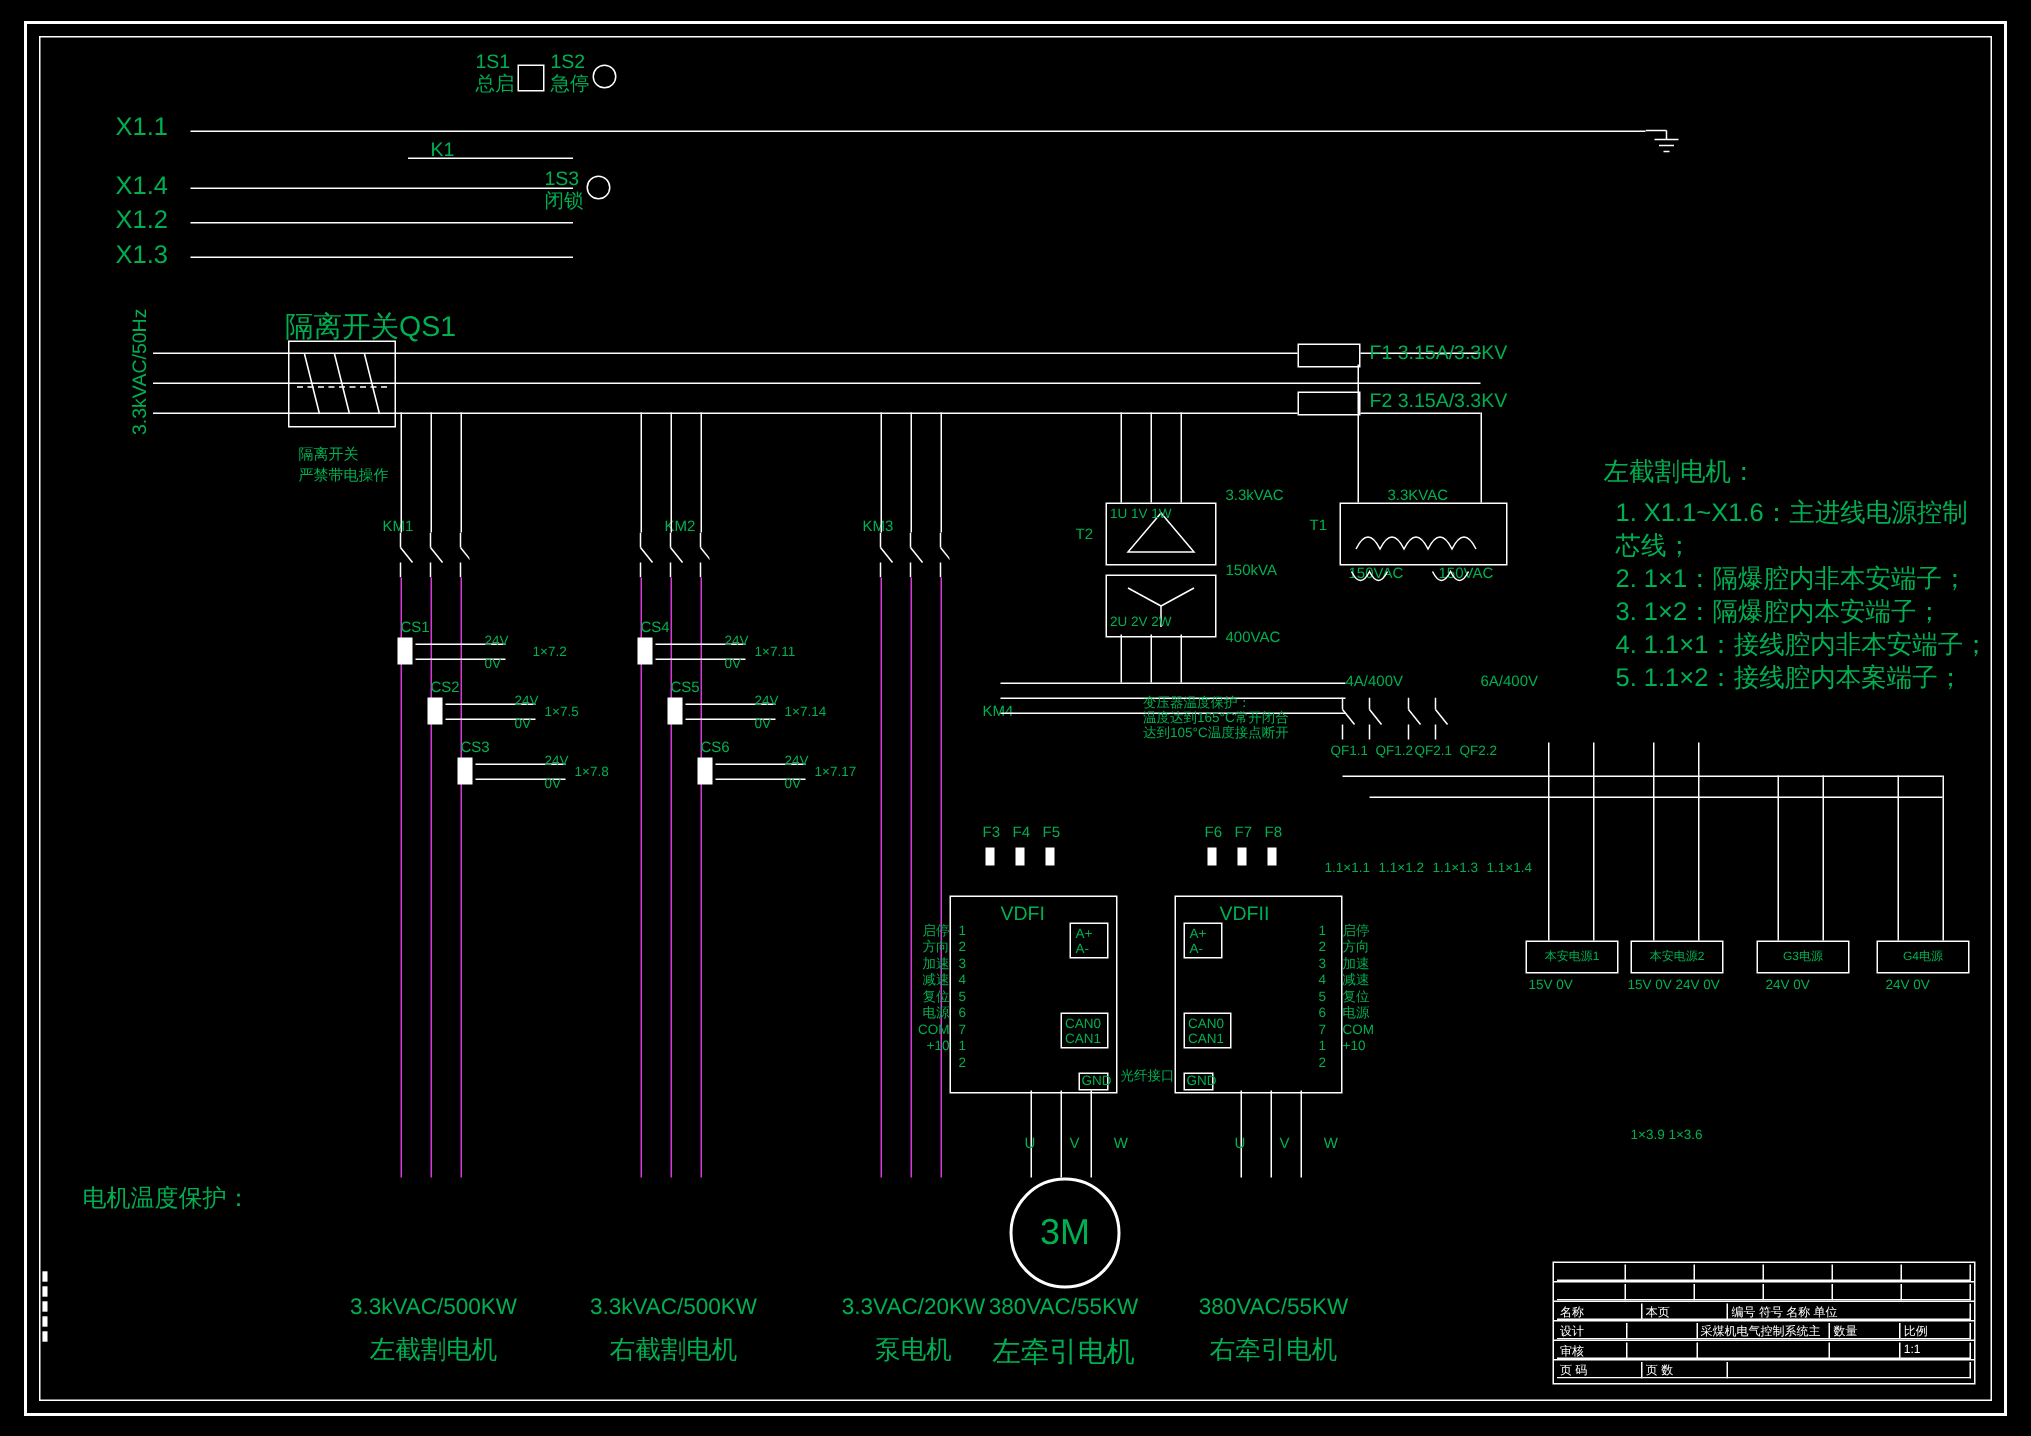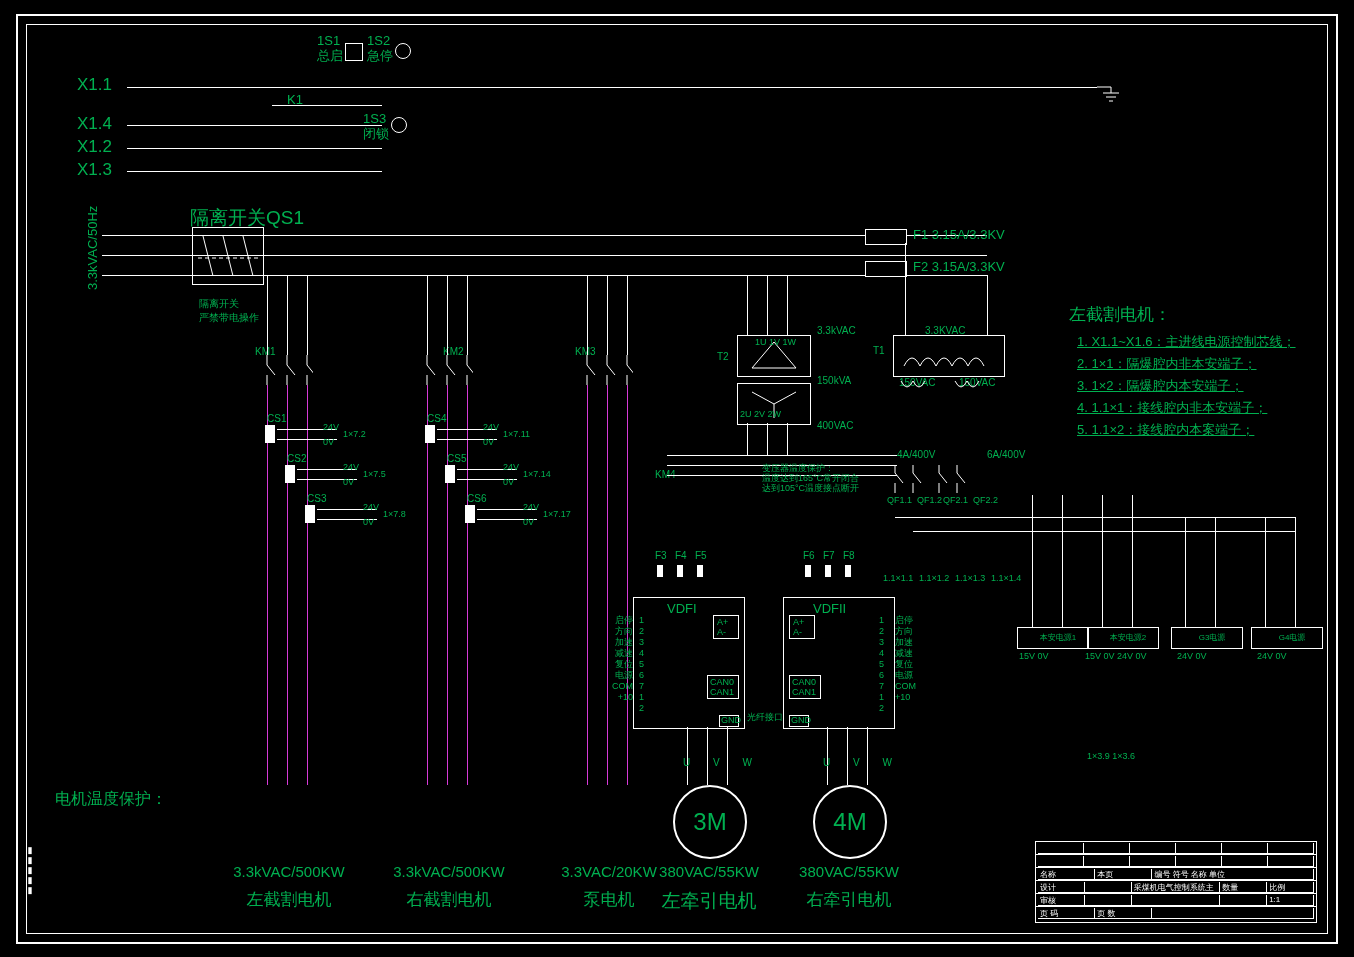--- a/index.html
+++ b/index.html
@@ -241,7 +241,7 @@
           <polygon points="36,6 14,32 58,32" fill="none" stroke="#fff"></polygon>
         </svg>
     </div>
-    <div class="abs grn tiny" style="left:713px; top:312px;margin-left:15px;">1U 1V 1W</div>
+    <div class="abs grn tiny" style="left:713px; top:312px;">1U 1V 1W</div>
     <div class="abs grn sml" style="left:690px; top:326px;">T2</div>
     <div class="abs grn sml" style="left:790px; top:300px;">3.3kVAC</div>
     <div class="abs grn sml" style="left:790px; top:350px;">150kVA</div>

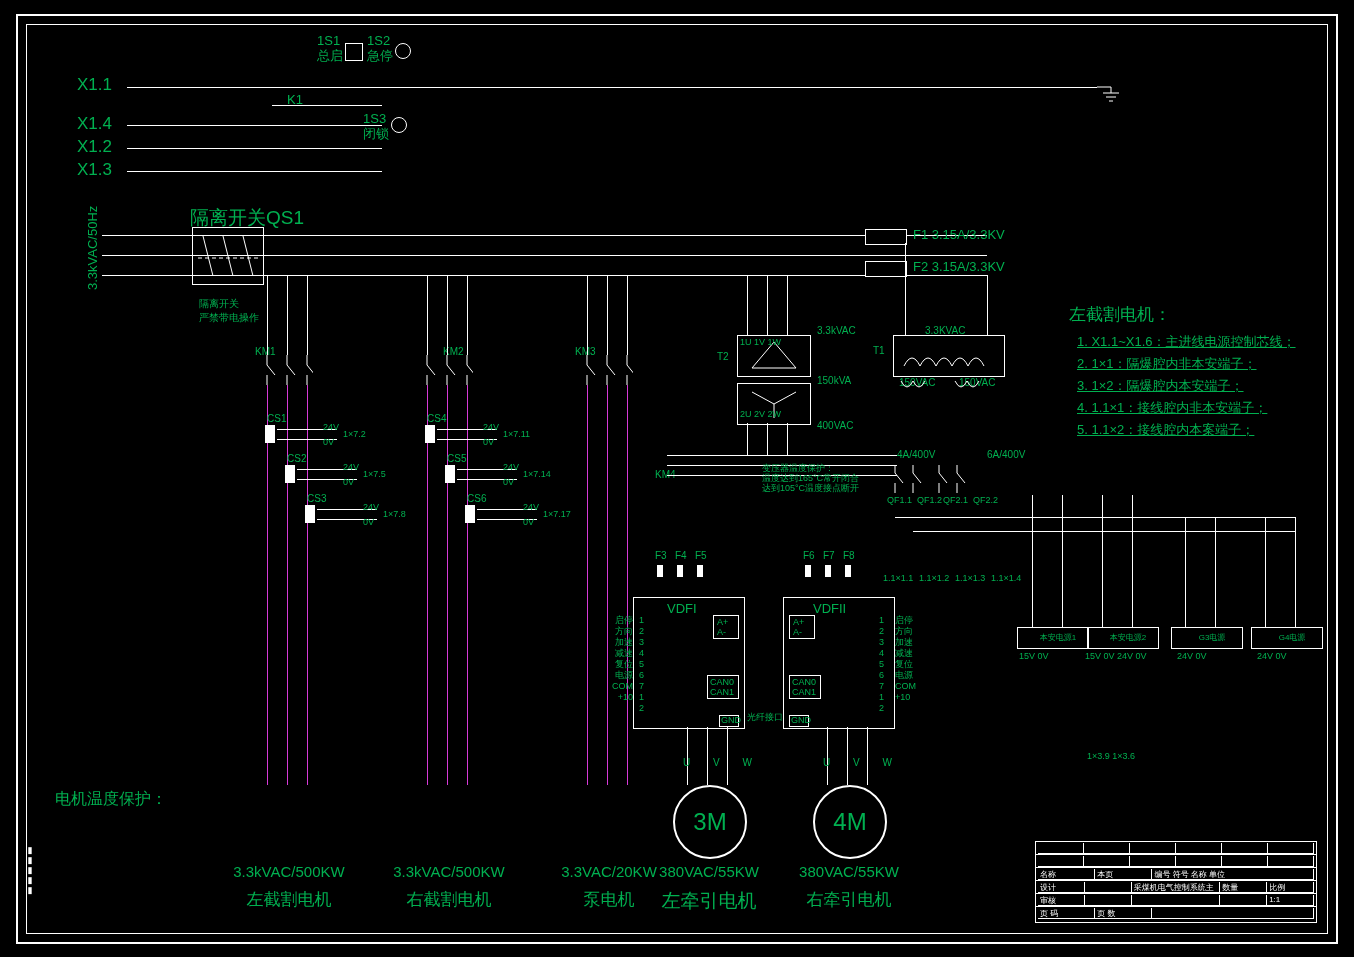--- a/index.html
+++ b/index.html
@@ -463,7 +463,7 @@
     <div class="abs grn" style="left:28px; top:764px; font-size:16px;">电机温度保护：</div>
 
     <div class="abs grn" style="left:1042px; top:278px; font-size:17px;">左截割电机：</div>
-    <div class="abs grn" style="left:1050px; top:306px; font-size:13px; line-height:22px;text-decoration:underline;">
+    <div class="abs grn" style="left:1050px; top:306px; font-size:17px; line-height:22px;">
       <div>1. X1.1~X1.6：主进线电源控制芯线；</div>
       <div>2. 1×1：隔爆腔内非本安端子；</div>
       <div>3. 1×2：隔爆腔内本安端子；</div>

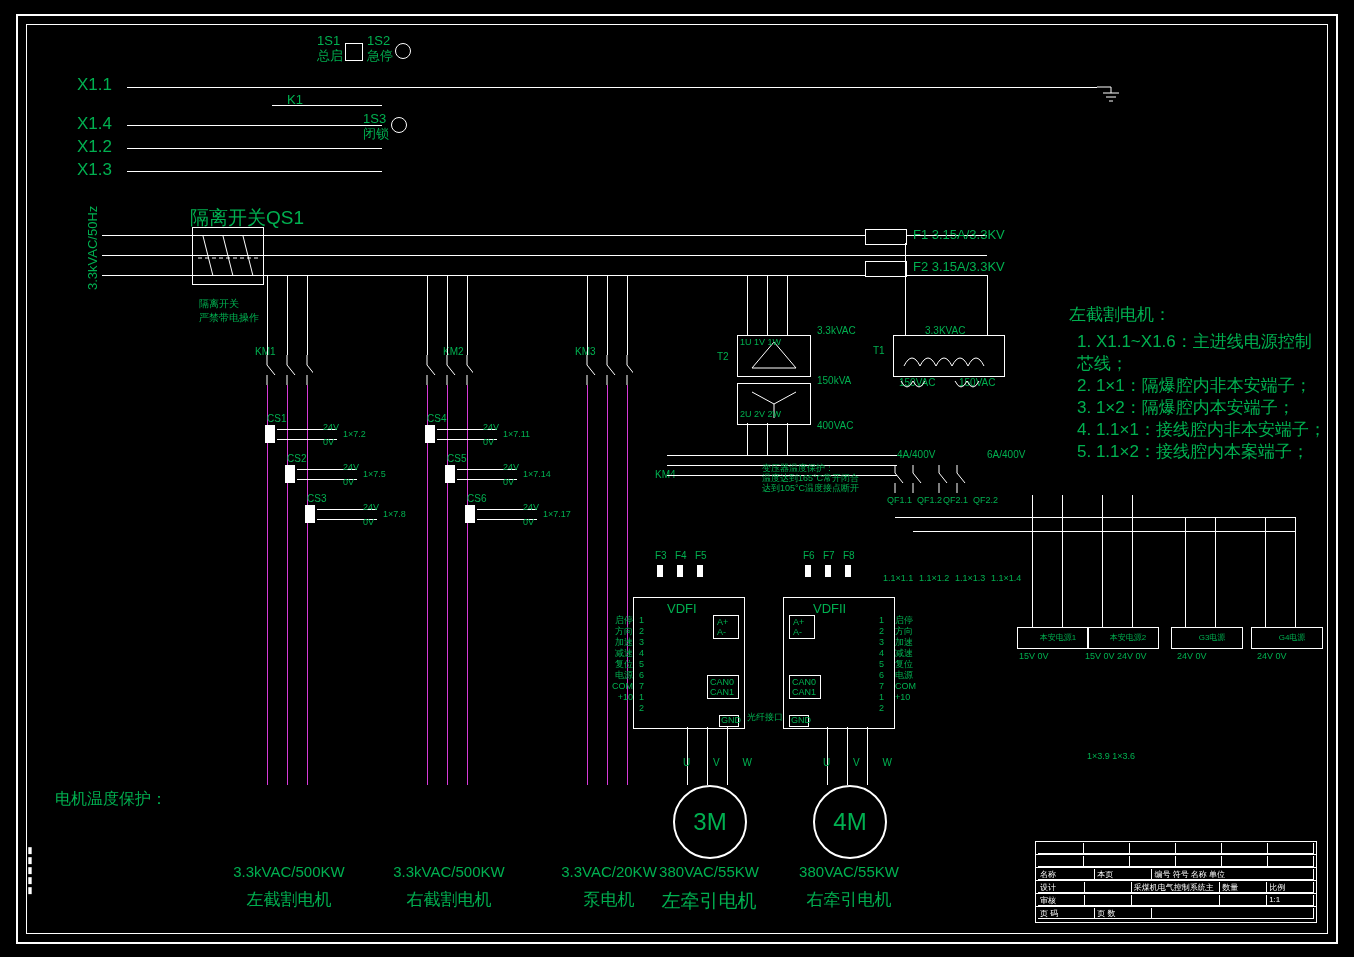--- a/index.html
+++ b/index.html
@@ -190,7 +190,7 @@
     <div class="hline" style="left:250px; top:404px; width:60px;"></div>
     <div class="hline" style="left:250px; top:414px; width:60px;"></div>
     <div class="abs grn tiny" style="left:296px; top:397px;">24V</div>
-    <div class="abs grn tiny" style="left:316px; top:404px;">1×7.2</div>
+    <div class="abs grn tiny" style="left:328px; top:404px;">1×7.2</div>
     <div class="abs grn tiny" style="left:296px; top:412px;">0V</div>
 
     <div class="abs grn sml" style="left:260px; top:428px;">CS2</div>

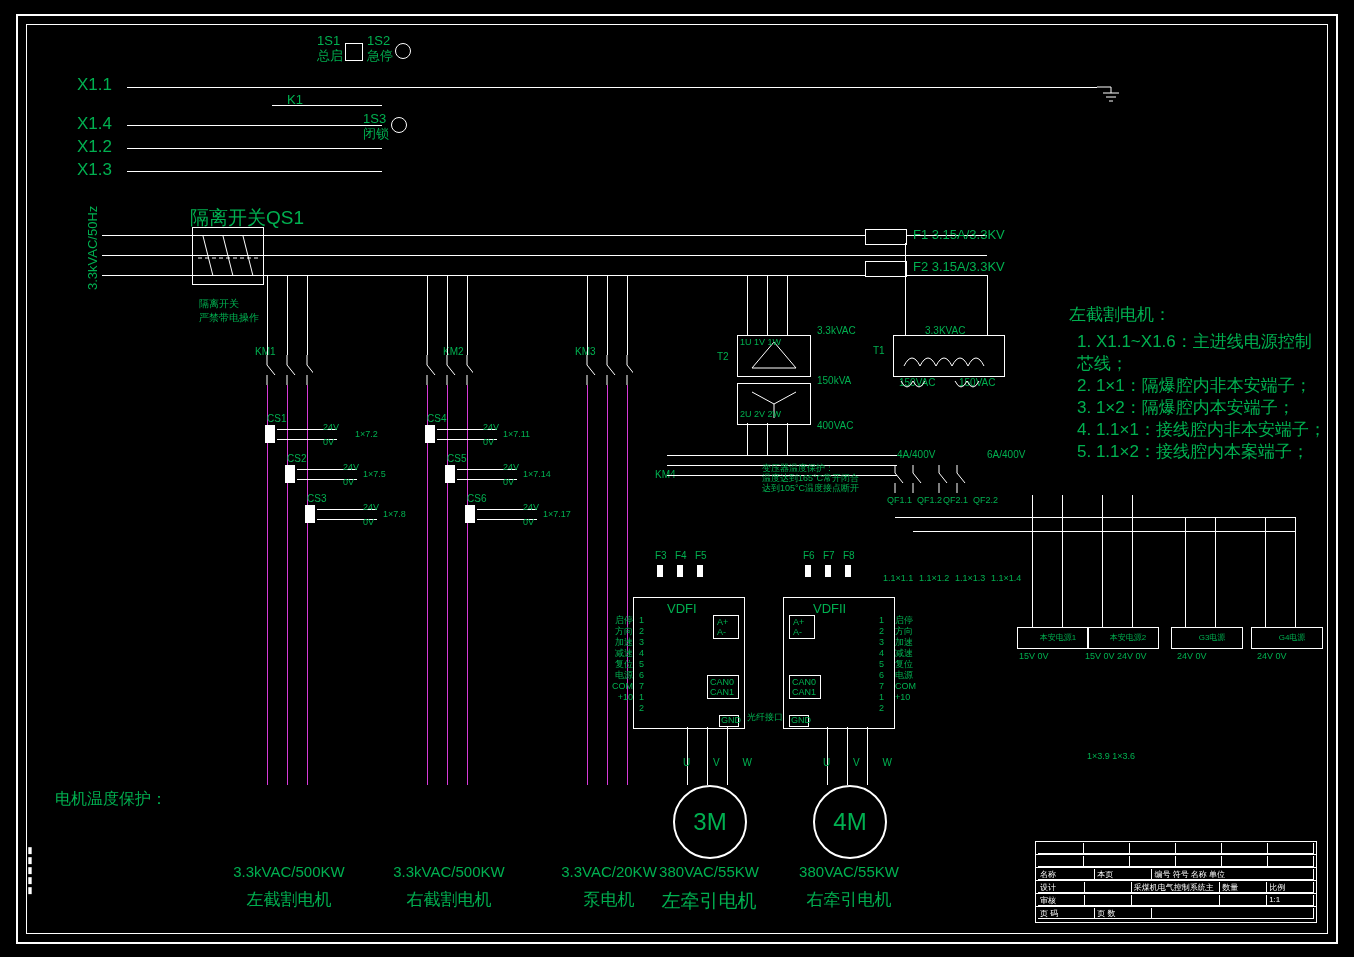--- a/index.html
+++ b/index.html
@@ -63,7 +63,7 @@
   
   .fuse { position:absolute; width:40px; height:14px; background:#000; border:1px solid #fff; }
 
-  .ps-box { position:absolute; border:1px solid #fff; width:60px; height:20px; color:#00b050; font-size:8px; text-align:center; line-height:20px;padding-left:10px; }
+  .ps-box { position:absolute; border:1px solid #fff; width:60px; height:20px; color:#00b050; font-size:8px; text-align:center; line-height:20px; }
 </style>
 </head>
 <body>

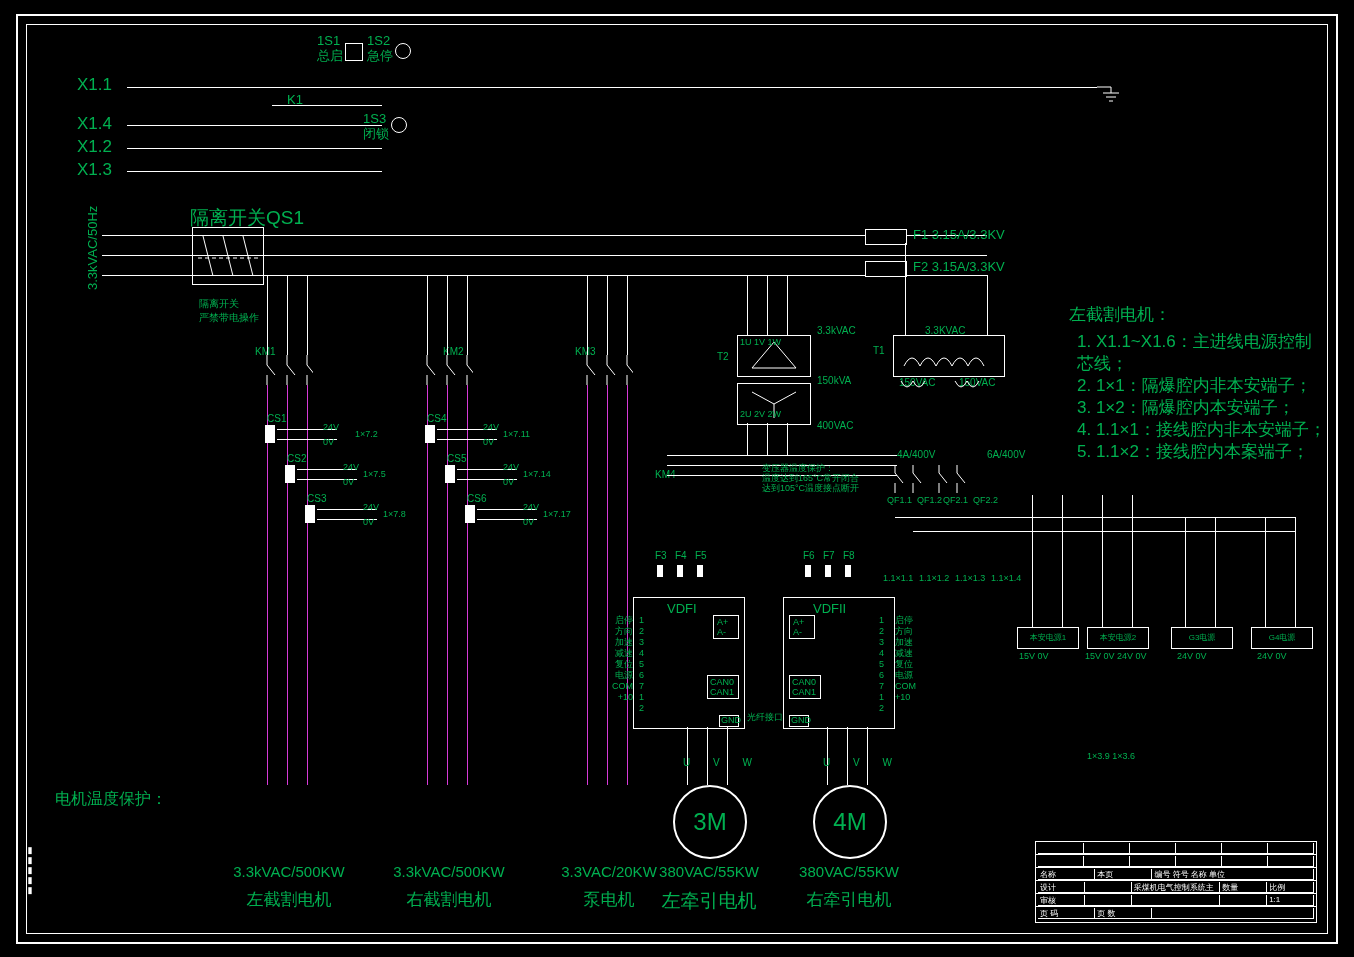--- a/index.html
+++ b/index.html
@@ -452,9 +452,6 @@
       <div style="font-size:19px; margin-top:8px;">左牵引电机</div>
     </div>
 
-    <div class="motor" style="left:786px; top:760px;">
-        <span>4M</span>
-      </div>
     <div class="mlabel" style="left:752px; top:838px;">
       <div style="font-size:15px;">380VAC/55KW</div>
       <div style="font-size:17px; margin-top:8px;">右牵引电机</div>

